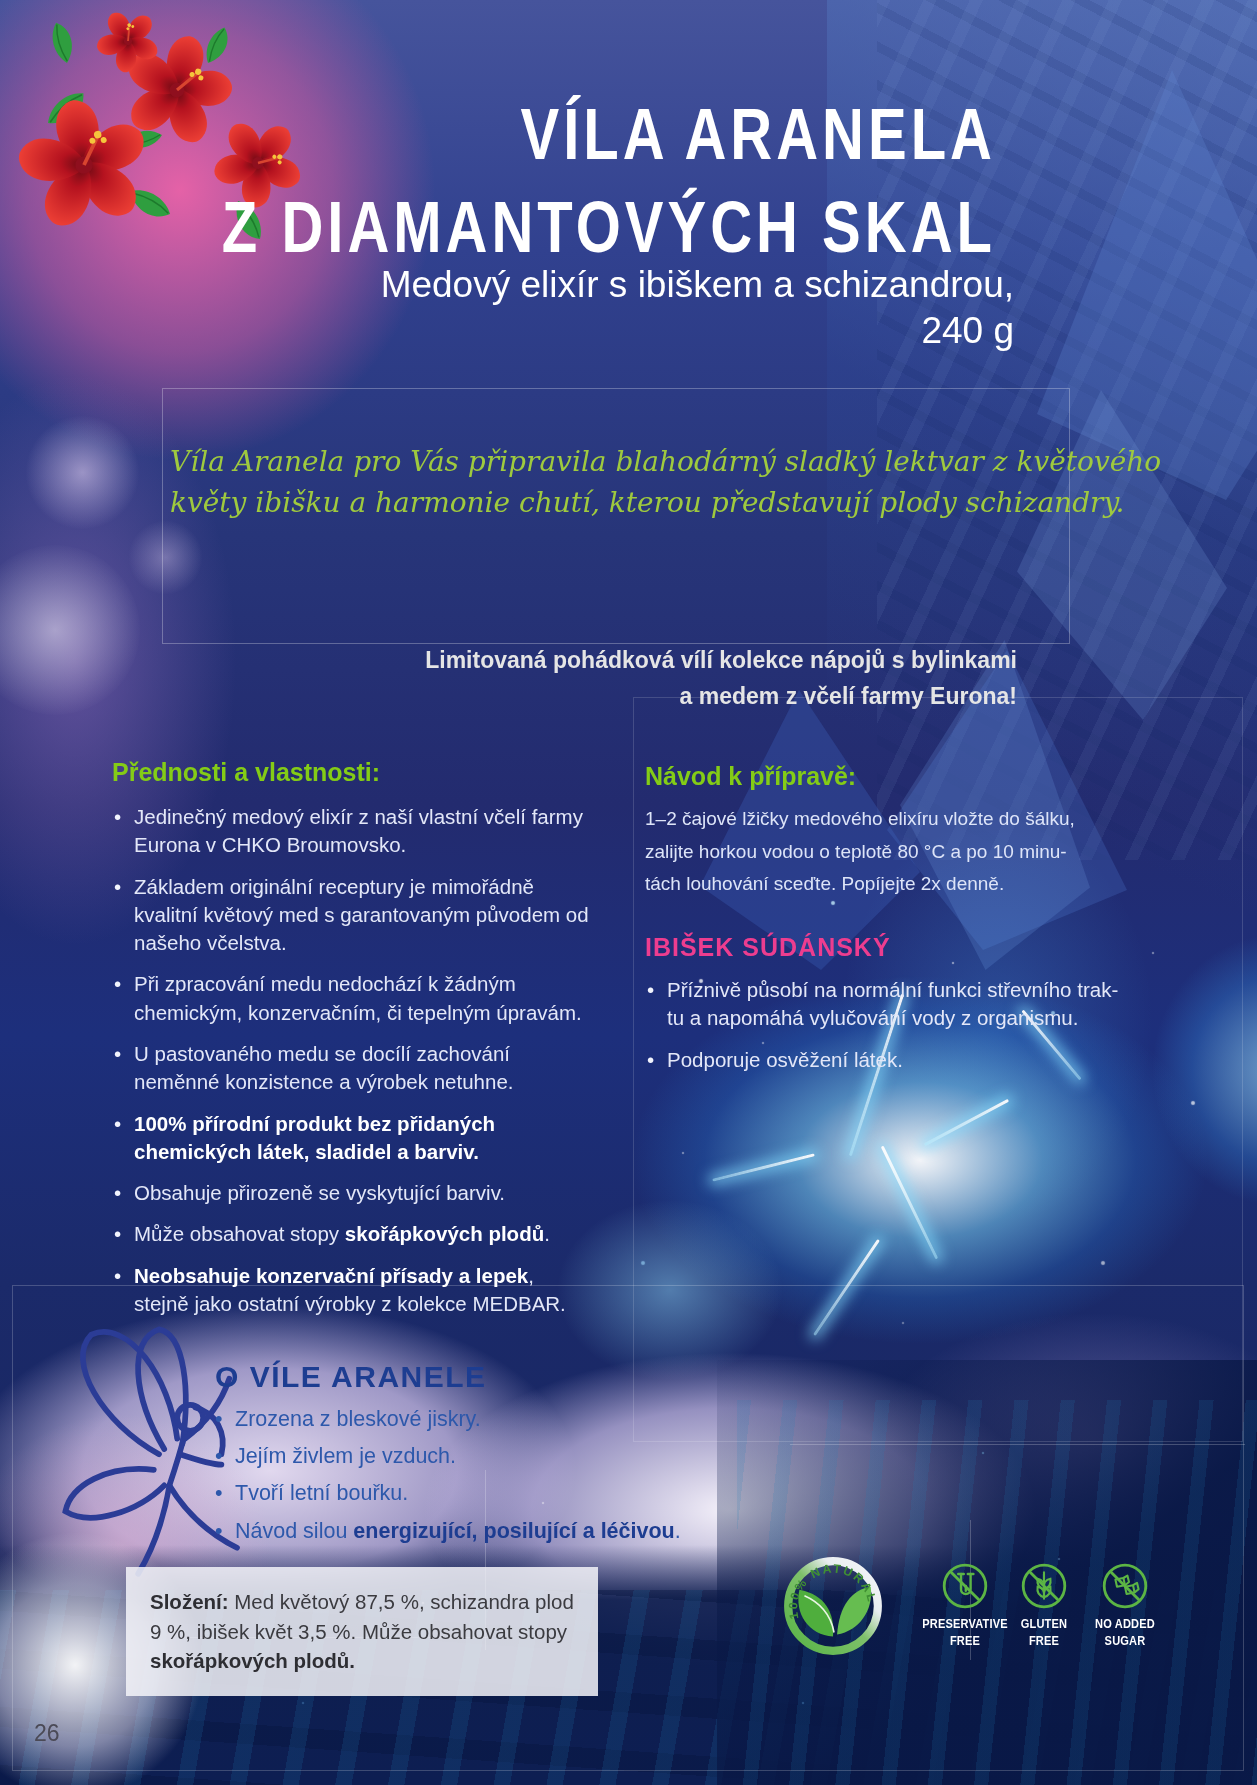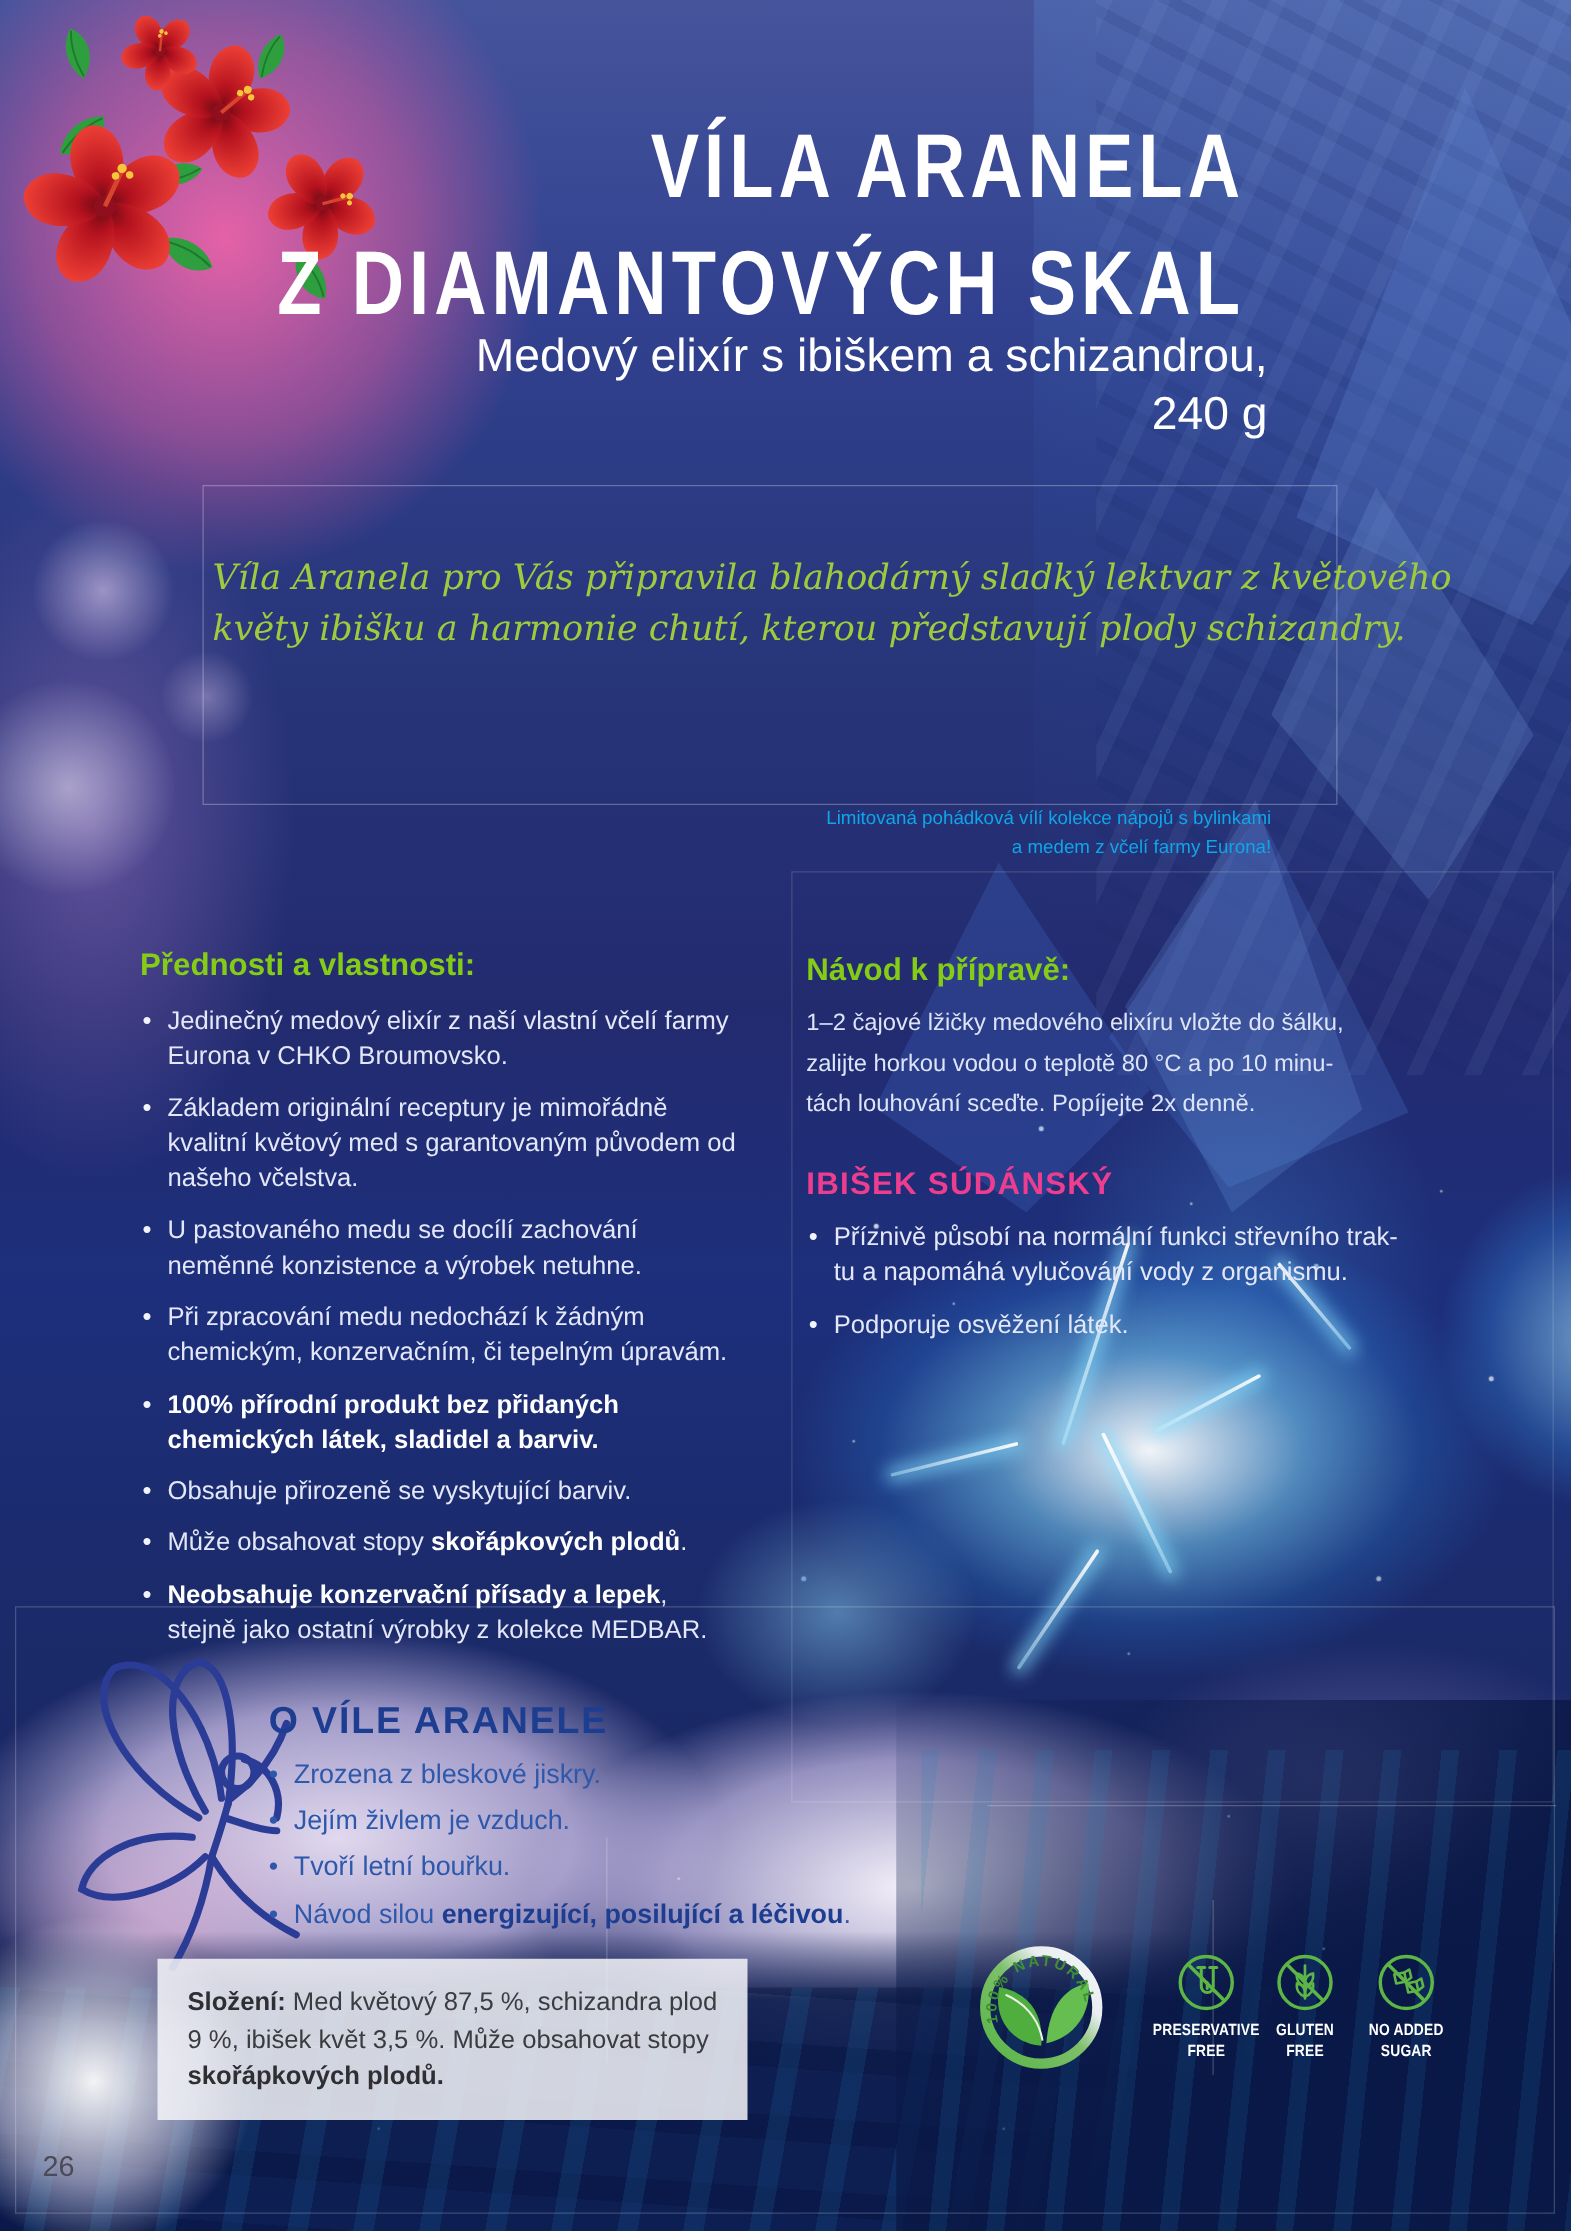--- a/index.html
+++ b/index.html
@@ -107,8 +107,8 @@
       font-size:28px;line-height:1.45;}
   .script-block div{white-space:nowrap;}
 
-  .limited-block{right:240px;top:643px;text-align:right;color:#0ea5e9;
-      font-size:15px;font-weight:normal;line-height:1.55;}
+  .limited-block{right:240px;top:643px;text-align:right;color:#e5e5e5;
+      font-size:23px;font-weight:bold;line-height:1.55;}
   .limited-block div{white-space:nowrap;}
 
   .col-left{left:112px;top:758px;width:478px;}

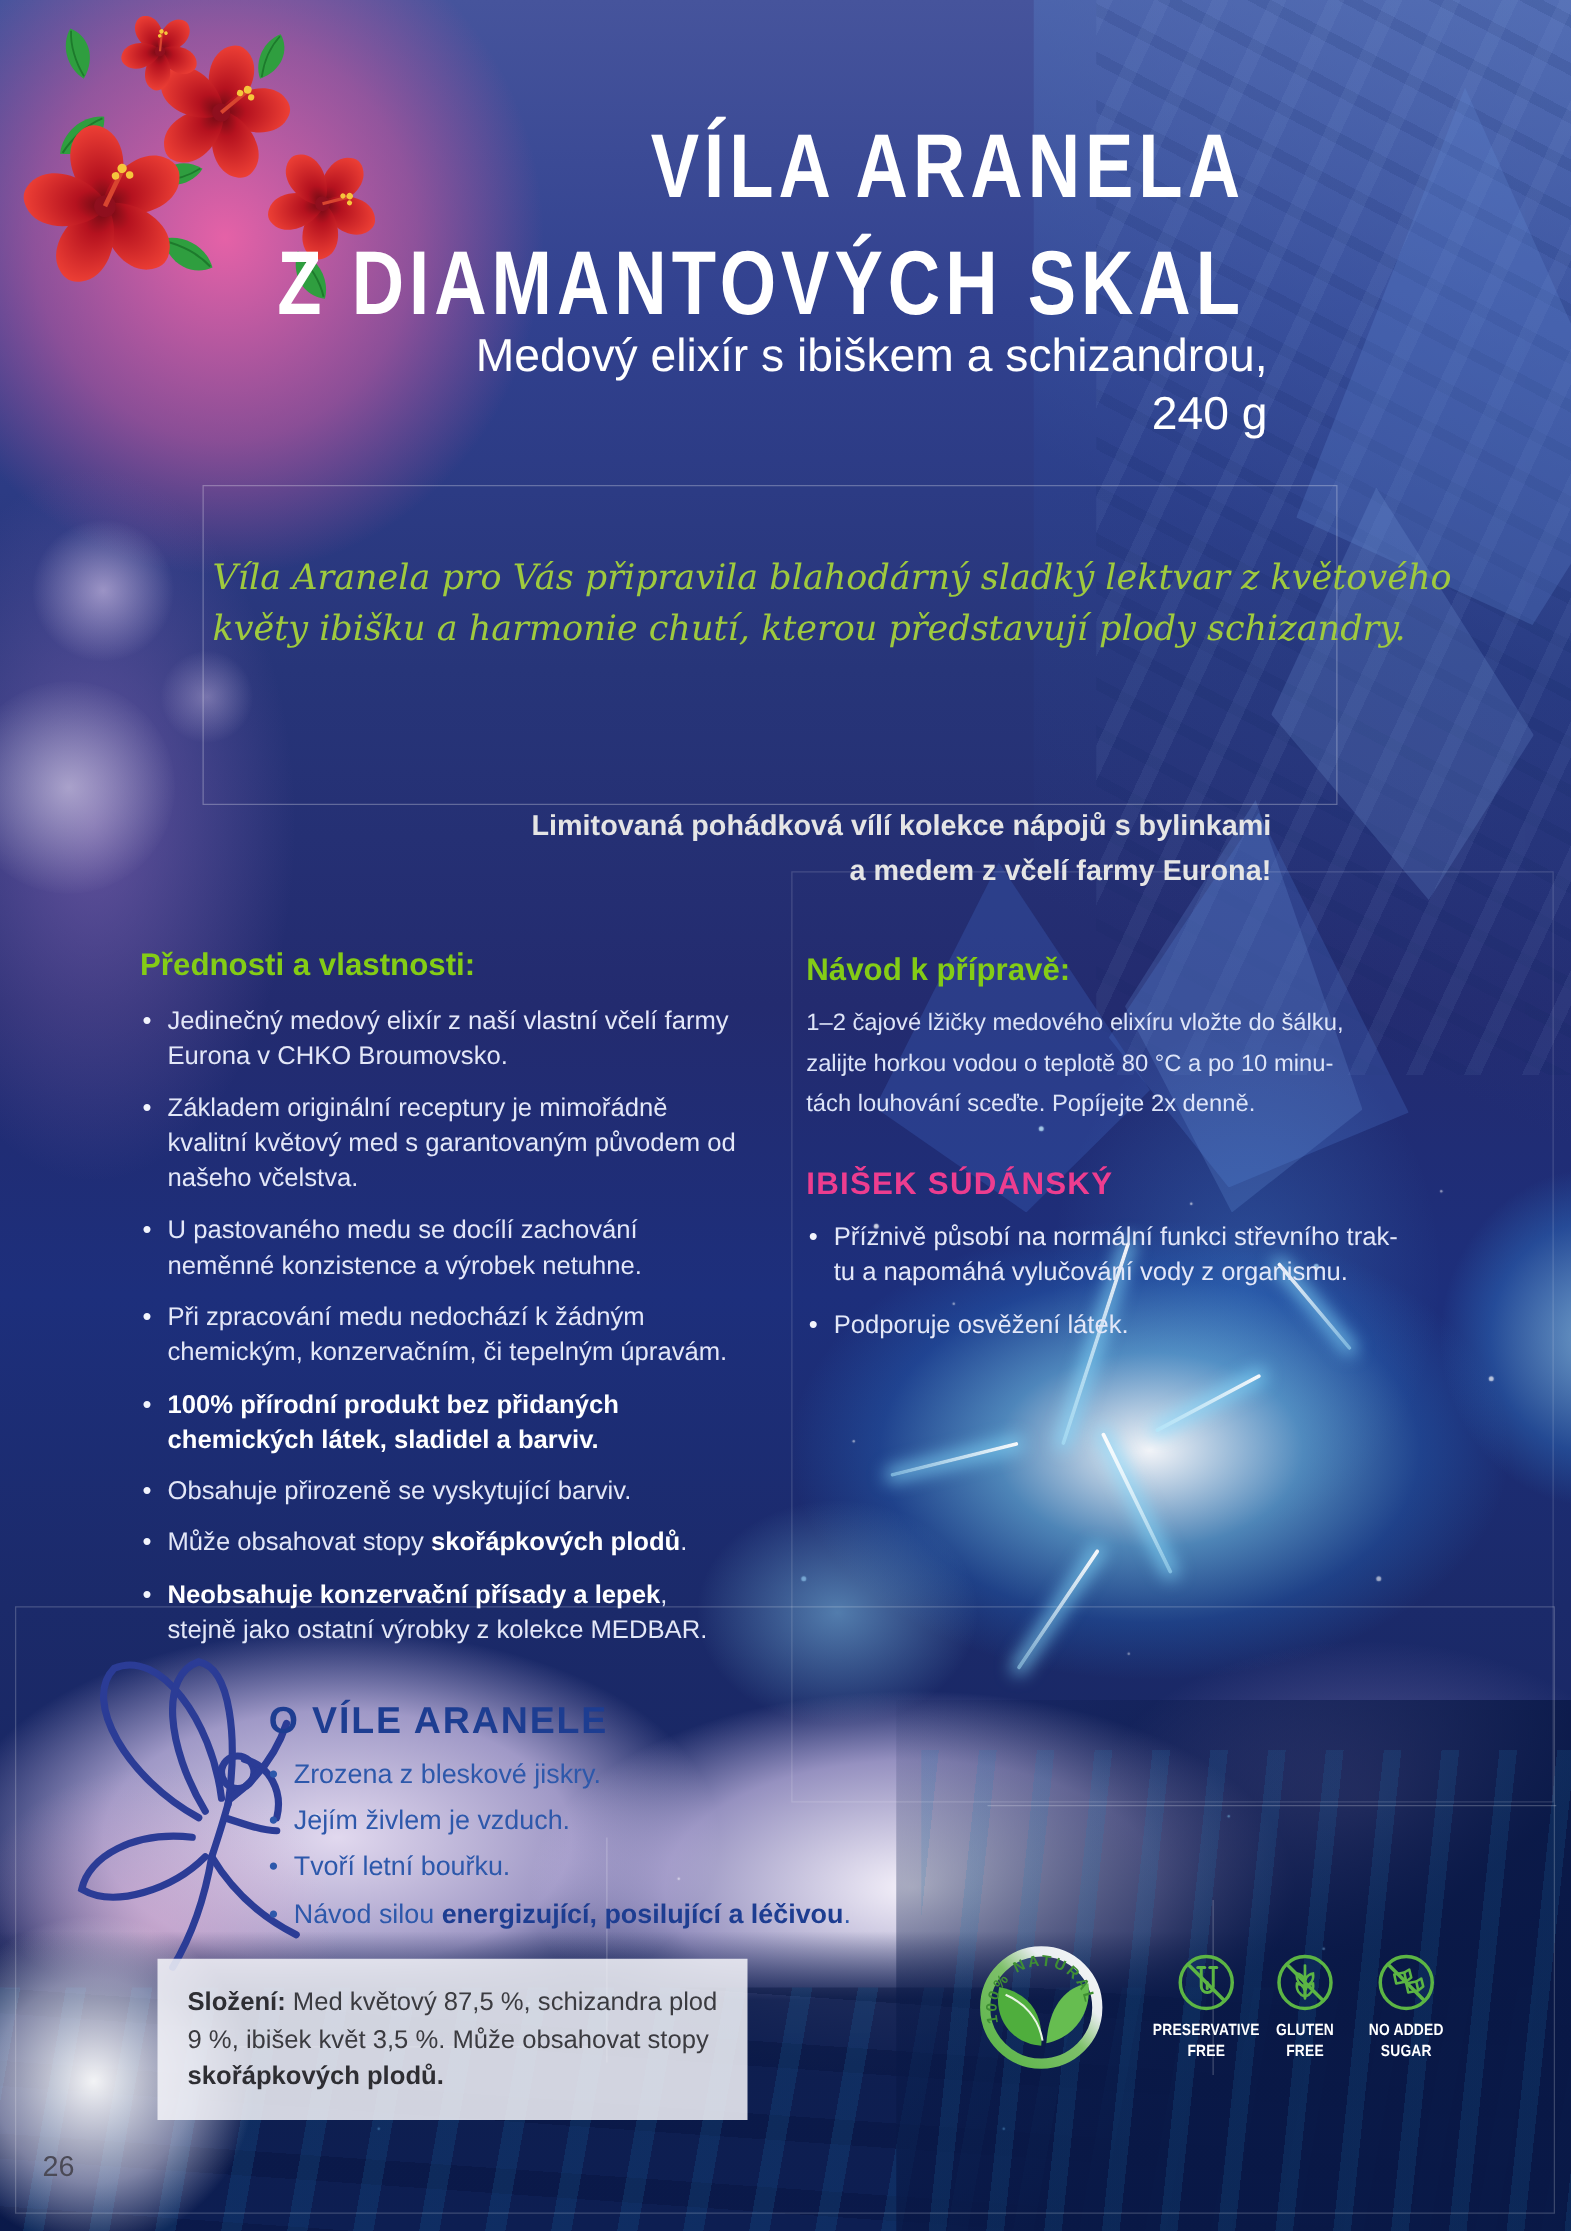--- a/index.html
+++ b/index.html
@@ -254,8 +254,8 @@
     <ul class="blist">
       <li><span>Jedinečný medový elixír z naší vlastní včelí farmy Eurona v CHKO Broumovsko.</span><span class="b"></span><span></span></li>
       <li><span>Základem originální receptury je mimořádně kvalitní květový med s garantovaným původem od našeho včelstva.</span><span class="b"></span><span></span></li>
+      <li><span>Při zpracování medu nedochází k žádným chemickým, konzervačním, či tepelným úpravám.</span><span class="b"></span><span></span></li>
       <li><span>U pastovaného medu se docílí zachování neměnné konzistence a výrobek netuhne.</span><span class="b"></span><span></span></li>
-      <li><span>Při zpracování medu nedochází k žádným chemickým, konzervačním, či tepelným úpravám.</span><span class="b"></span><span></span></li>
       <li><span></span><span class="b">100% přírodní produkt bez přidaných chemických látek, sladidel a barviv.</span><span></span></li>
       <li><span>Obsahuje přirozeně se vyskytující barviv.</span><span class="b"></span><span></span></li>
       <li><span>Může obsahovat stopy </span><span class="b">skořápkových plodů</span><span>.</span></li>

